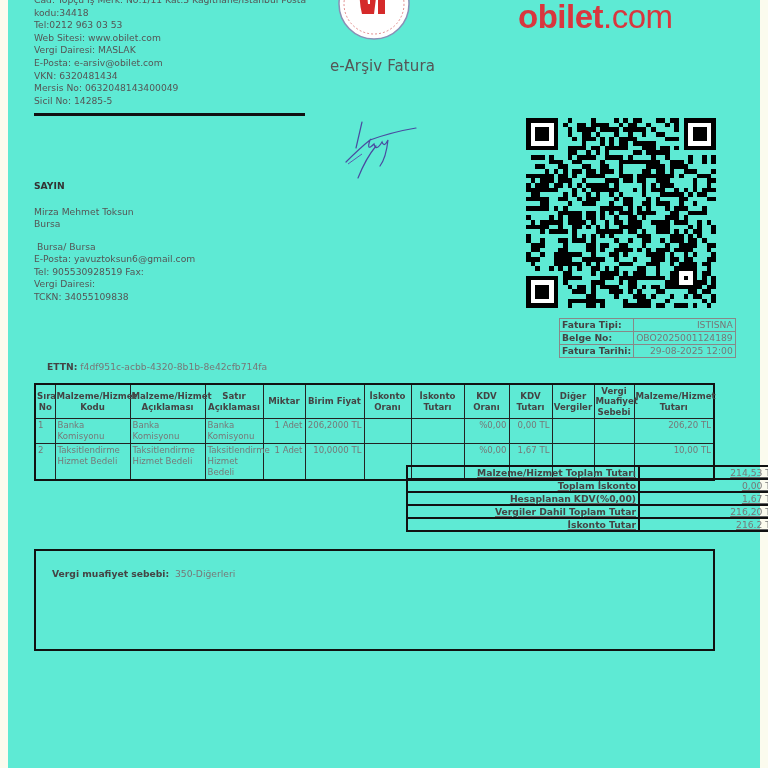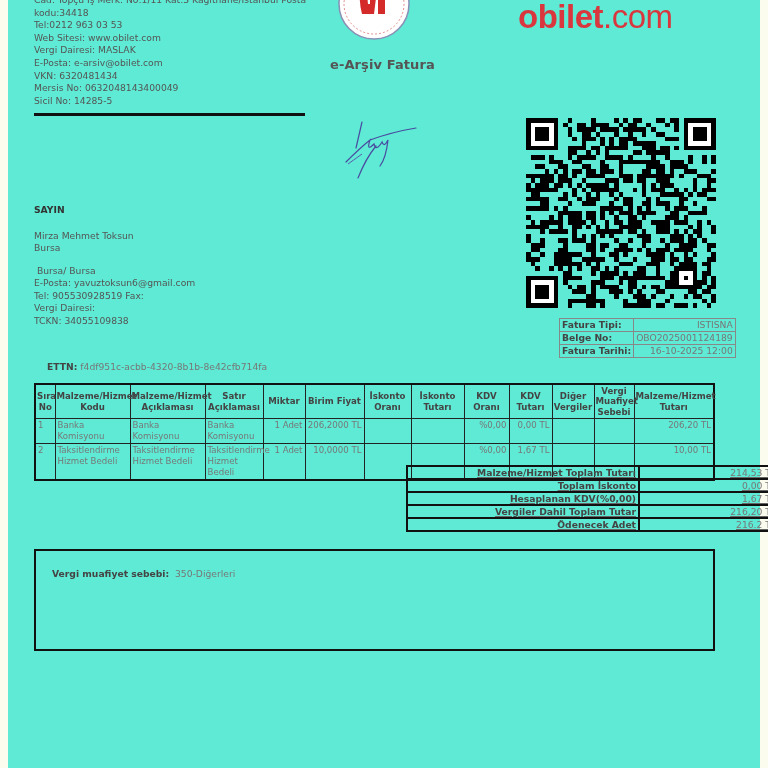--- a/index.html
+++ b/index.html
@@ -19,7 +19,7 @@
   .sender-rule { left:26px; top:113px; width:271px; height:3px; background:#111; }
 
   .gib-logo { left:328px; top:-20px; width:76px; height:62px; }
-  .doc-type { left:322px; top:57px; font-size:13px; font-weight:bold; color:#555; letter-spacing:0.1px; }
+  .doc-type { left:322px; top:57px; font-size:15px; font-weight:normal; color:#555; letter-spacing:0.1px; }
 
   .brand { left:510px; top:-2px; font-size:33px; color:#d9363e; letter-spacing:-0.5px; font-family:"Liberation Sans", sans-serif; }
   .brand b { font-weight:bold; }

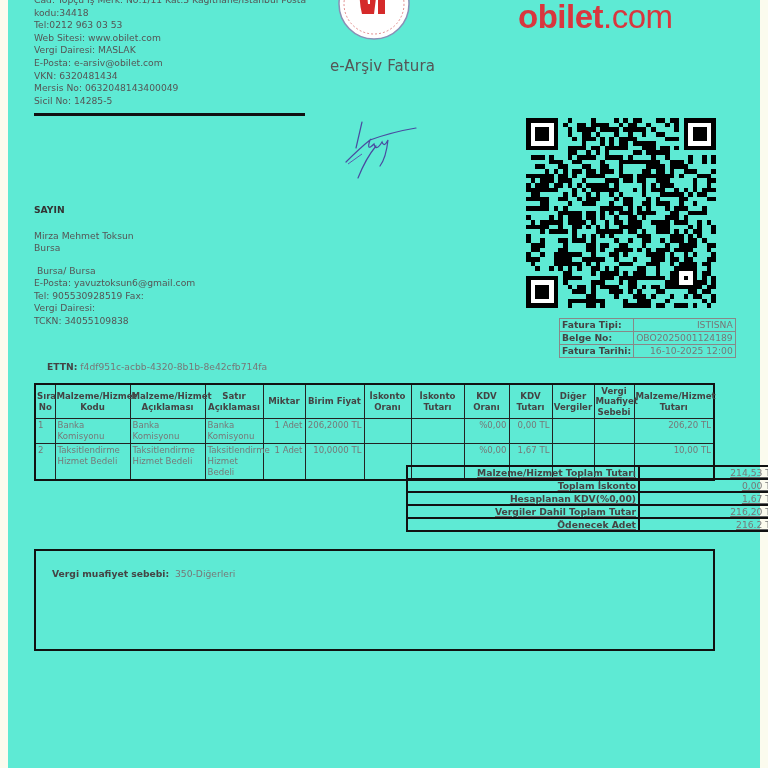--- a/index.html
+++ b/index.html
@@ -28,7 +28,7 @@
 
   .qr { left:518px; top:118px; width:190px; height:190px; }
 
-  .recipient { left:26px; top:180px; font-size:9.2px; line-height:12.5px; color:#555;margin-top:24px; }
+  .recipient { left:26px; top:180px; font-size:9.2px; line-height:12.5px; color:#555; }
   .recipient .title { font-weight:bold; color:#333; margin-bottom:13px; }
   .recipient .gap { height:10px; }
 

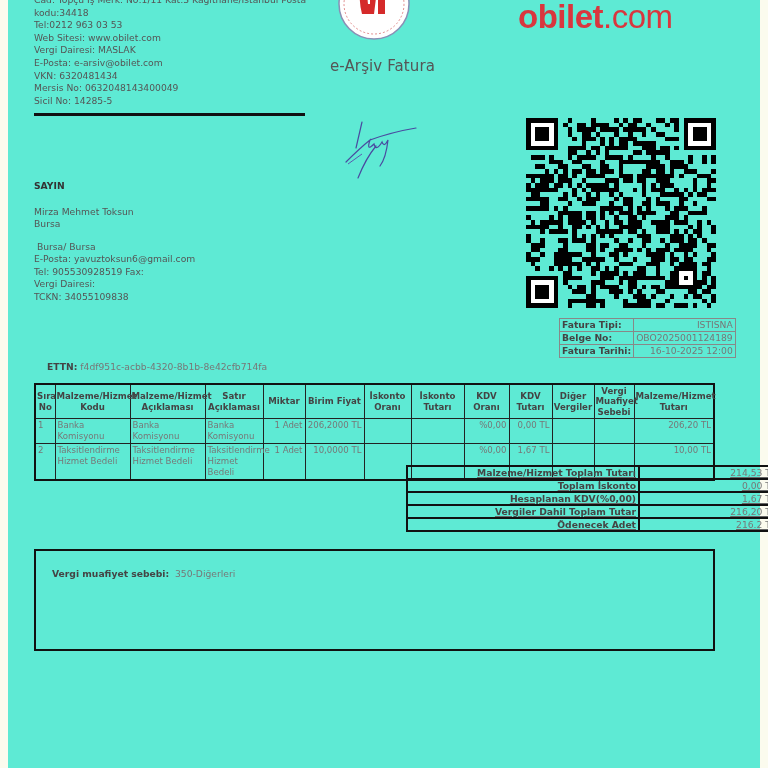--- a/index.html
+++ b/index.html
@@ -879,7 +879,7 @@
     </tr>
     <tr>
       <td class="k">Fatura Tarihi:</td>
-      <td class="v">16-10-2025 12:00</td>
+      <td class="v">29-08-2025 12:00</td>
     </tr>
   </tbody>
     </table>

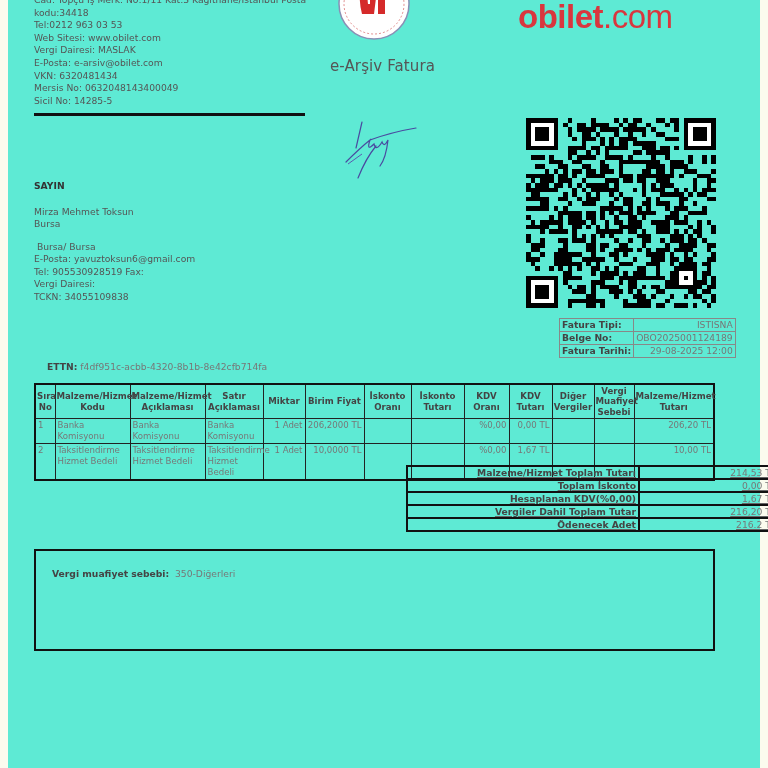--- a/index.html
+++ b/index.html
@@ -972,7 +972,7 @@
       <td class="v">216,20 TL</td>
     </tr>
     <tr>
-      <td class="k">Ödenecek Adet</td>
+      <td class="k">İskonto Tutar</td>
       <td class="v">216.2 TL</td>
     </tr>
   </tbody>

